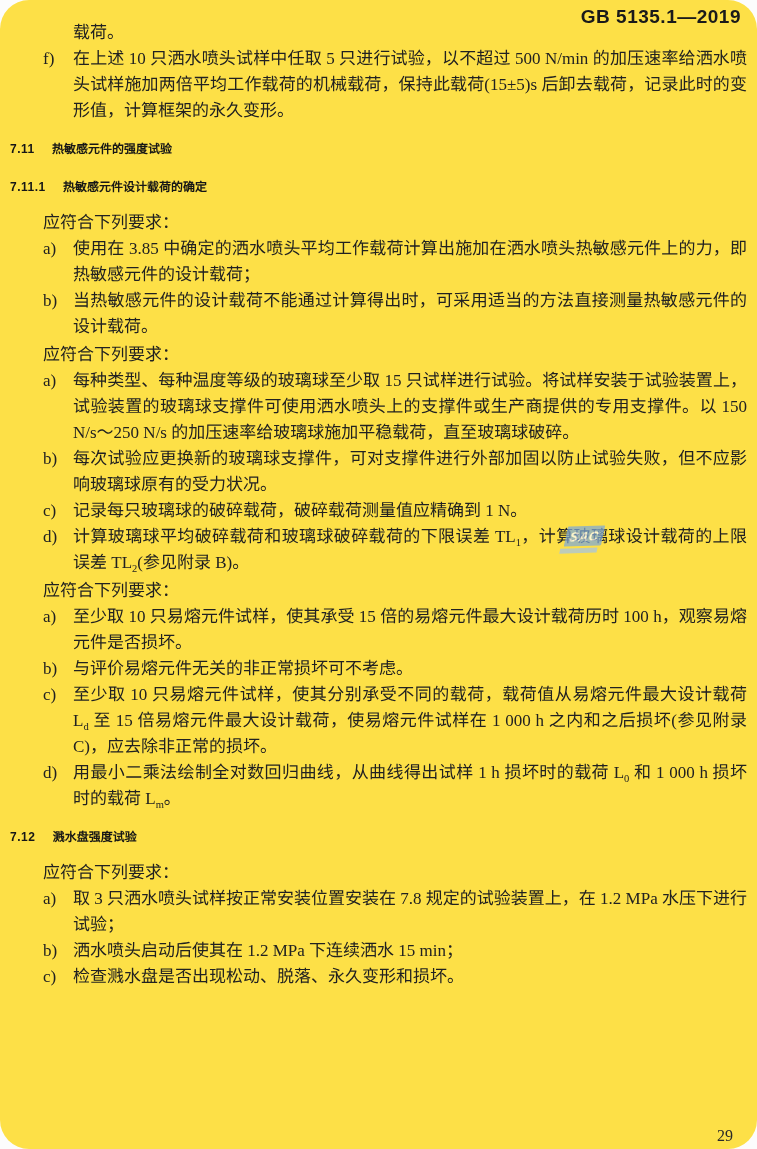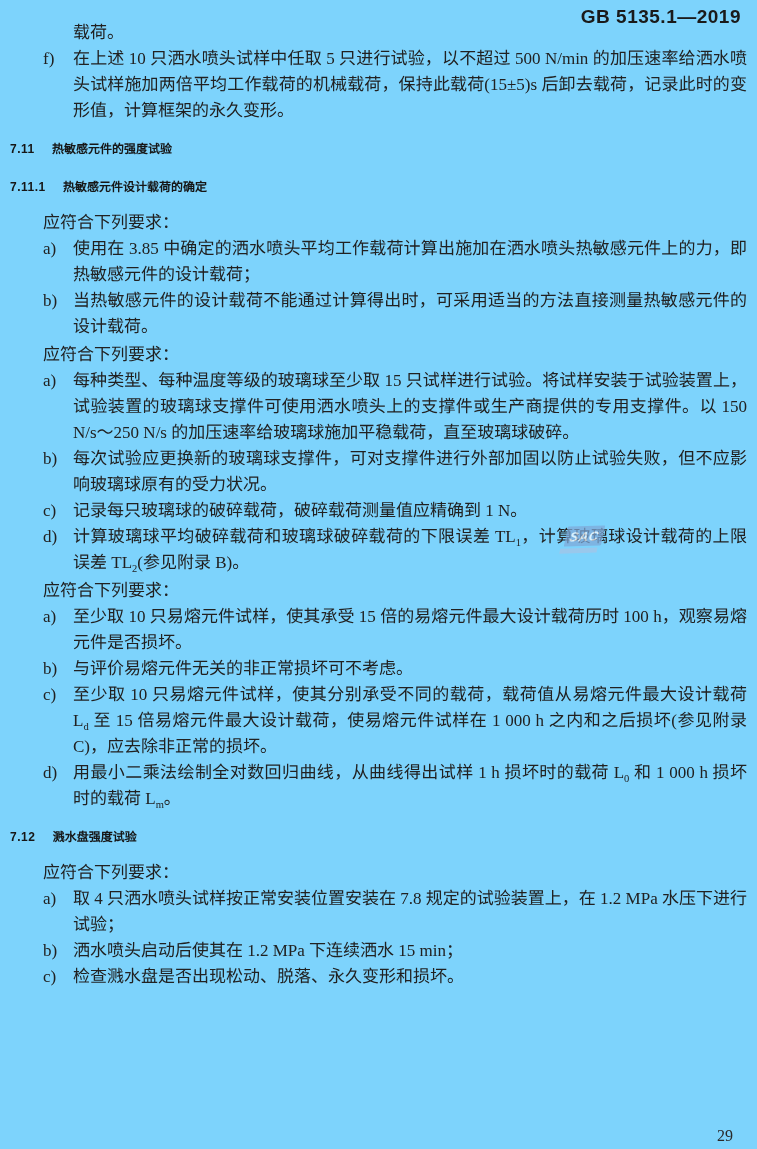--- a/index.html
+++ b/index.html
@@ -14,7 +14,8 @@
   .page {
     position: absolute;
     inset: 0;
-    background: #7dd3fc;
+    background: #fde047;
+    border-radius: 29px;
   }
   
   .running-header {

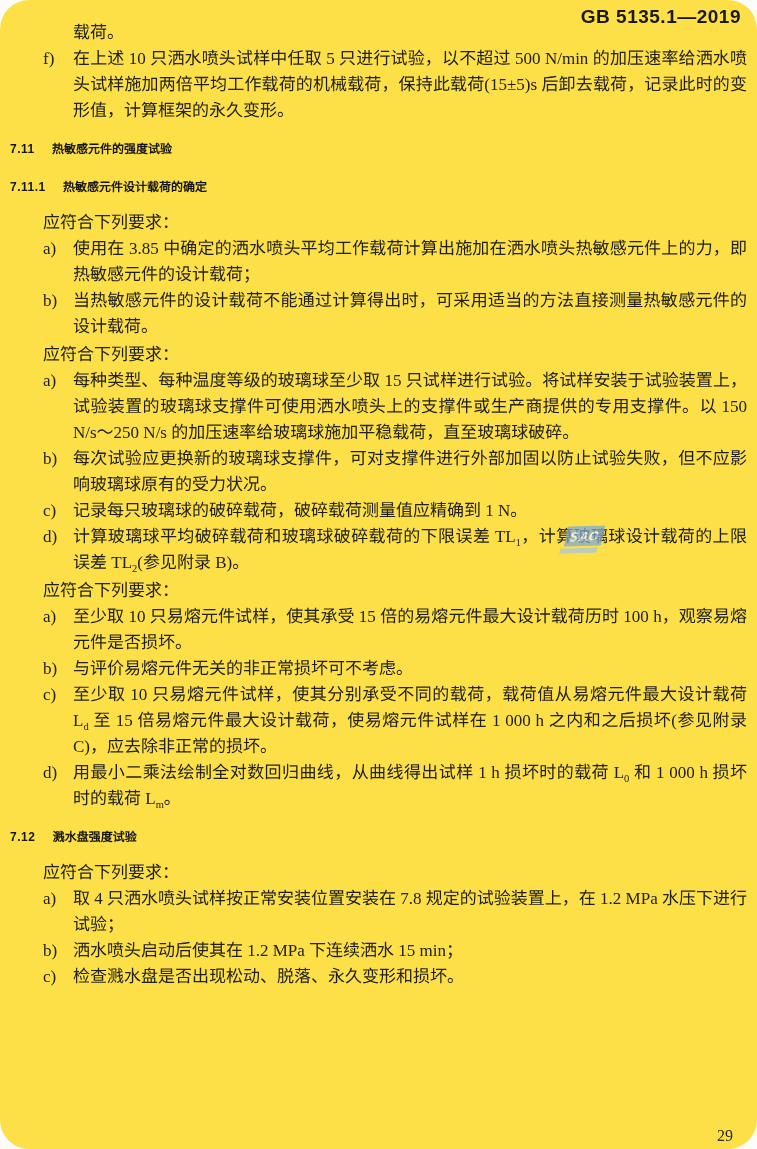--- a/index.html
+++ b/index.html
@@ -179,7 +179,7 @@
     <p class="intro">应符合下列要求：</p>
     <div class="li">
       <span class="lbl">a)</span>
-      <span class="txt">取 4 只洒水喷头试样按正常安装位置安装在 7.8 规定的试验装置上，在 1.2 MPa 水压下进行试验；</span>
+      <span class="txt">取 3 只洒水喷头试样按正常安装位置安装在 7.8 规定的试验装置上，在 1.2 MPa 水压下进行试验；</span>
     </div>
     <div class="li">
       <span class="lbl">b)</span>

